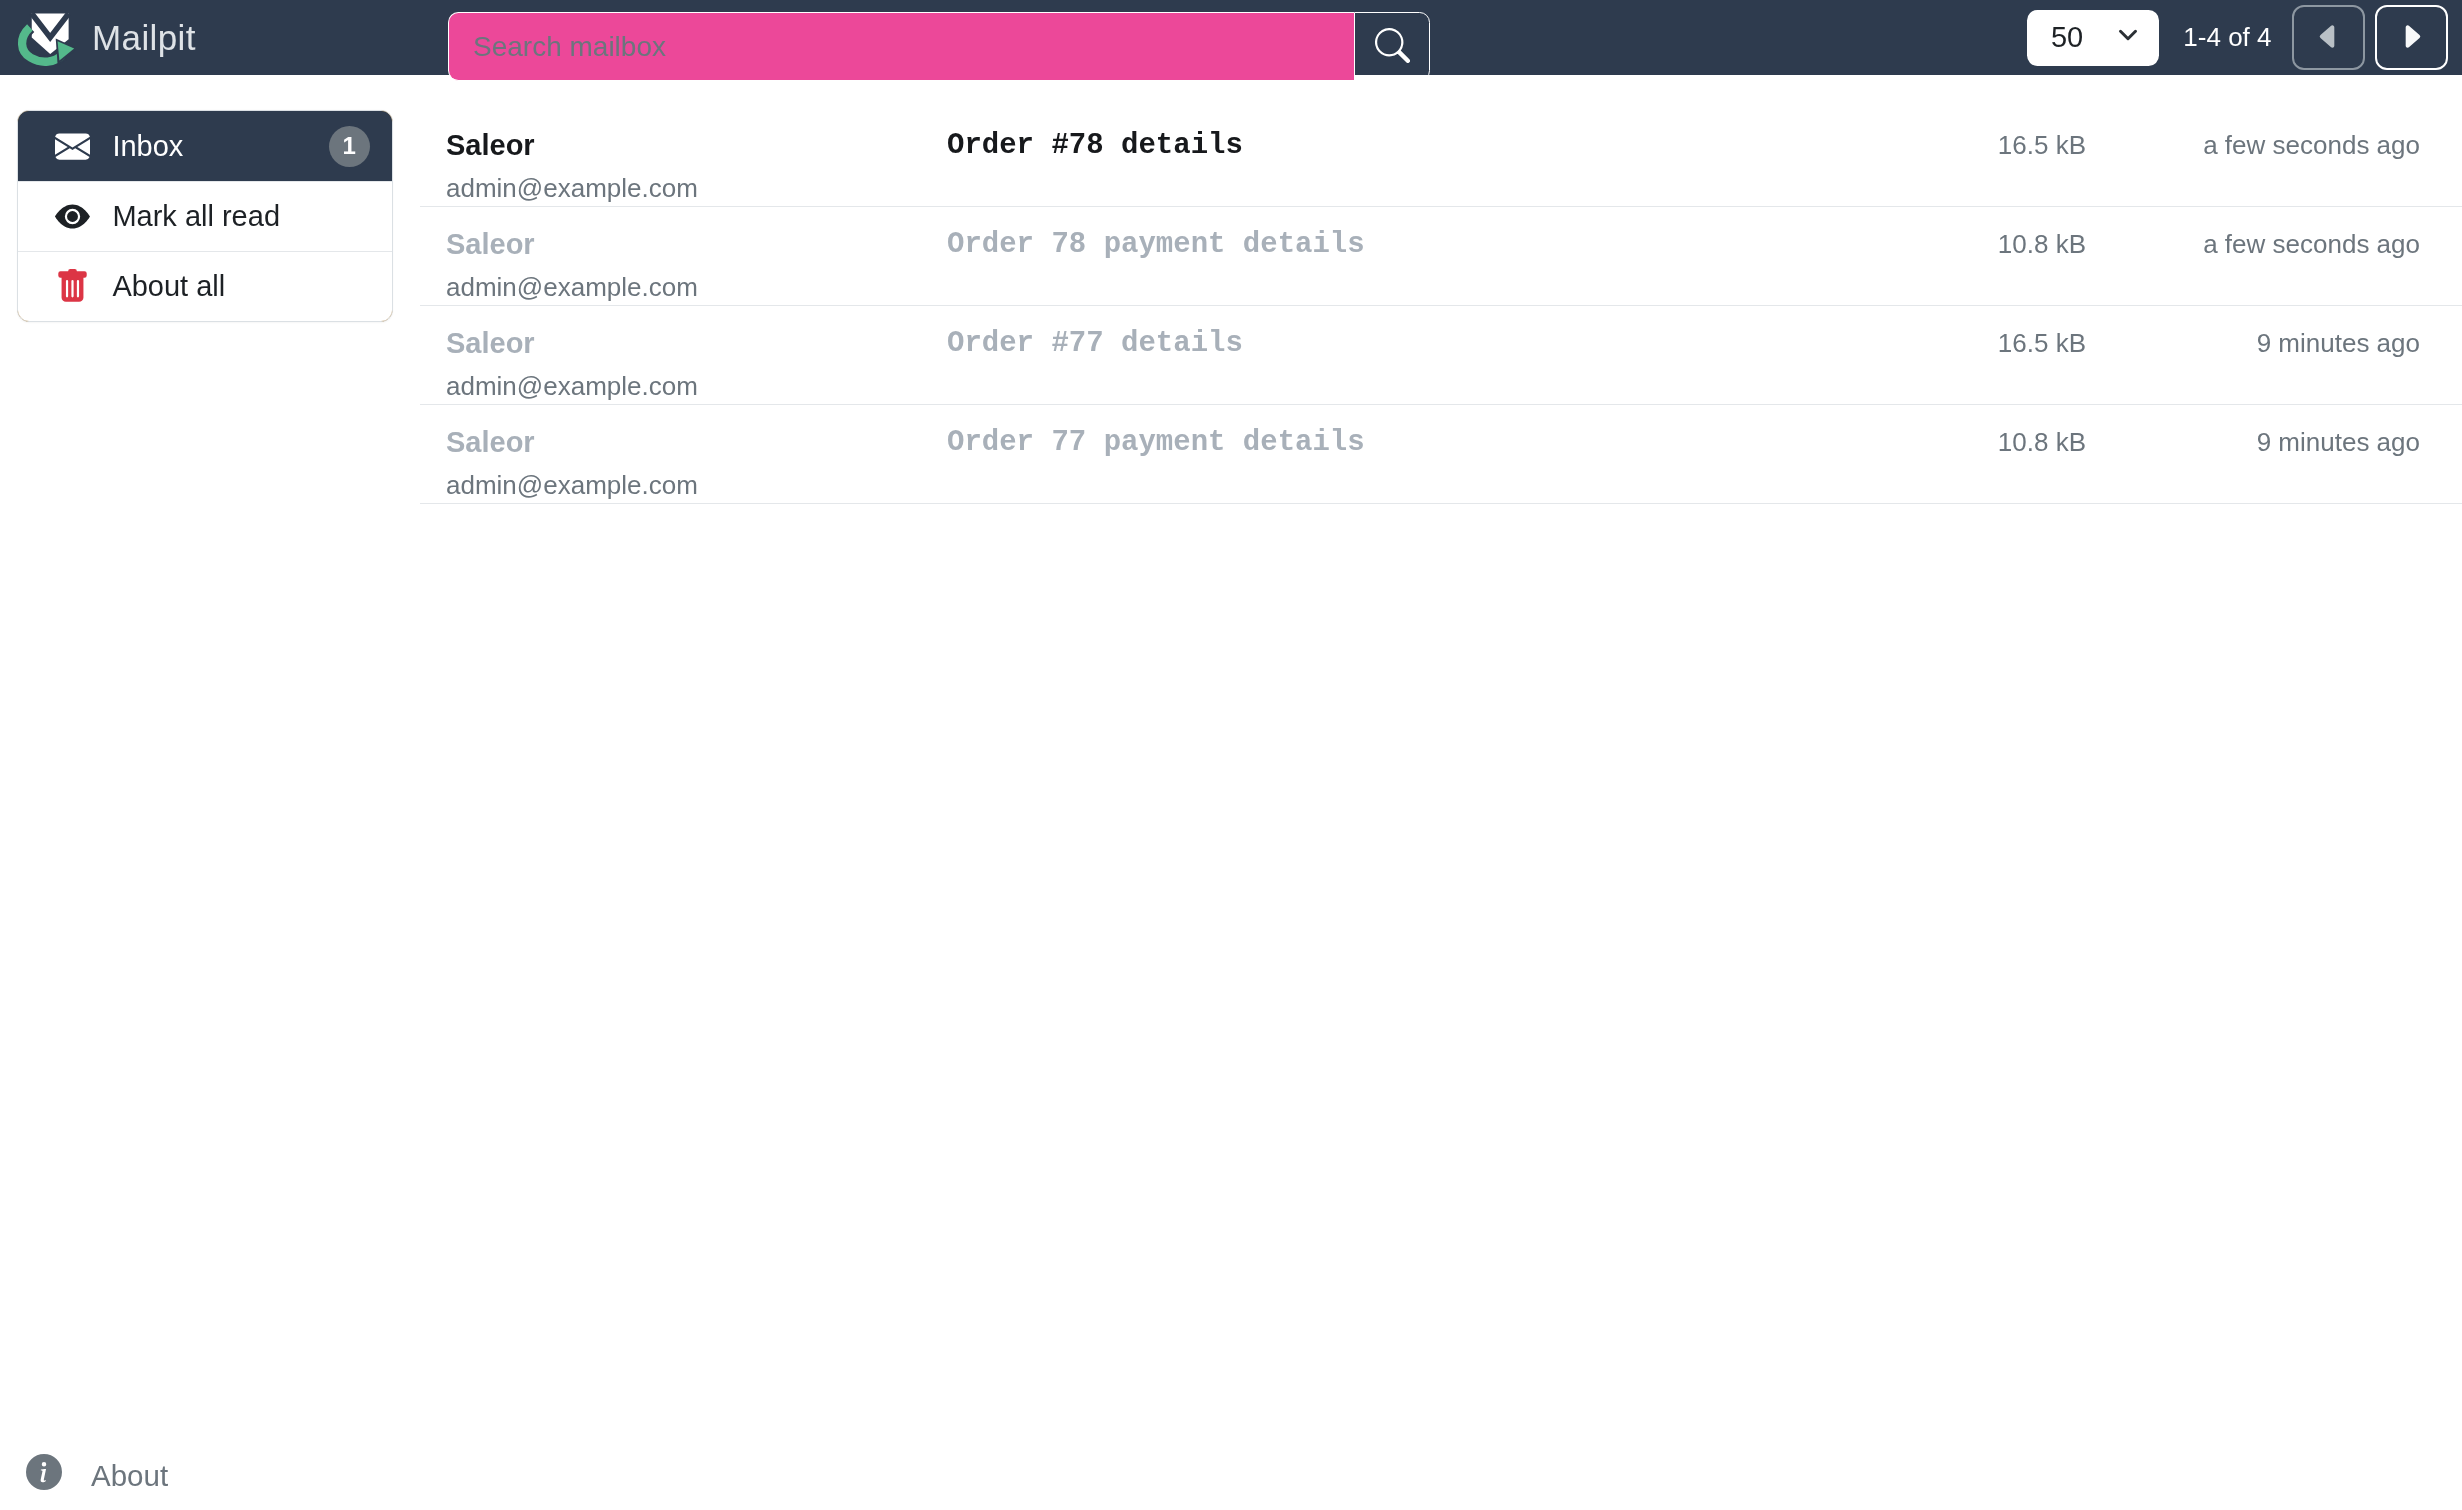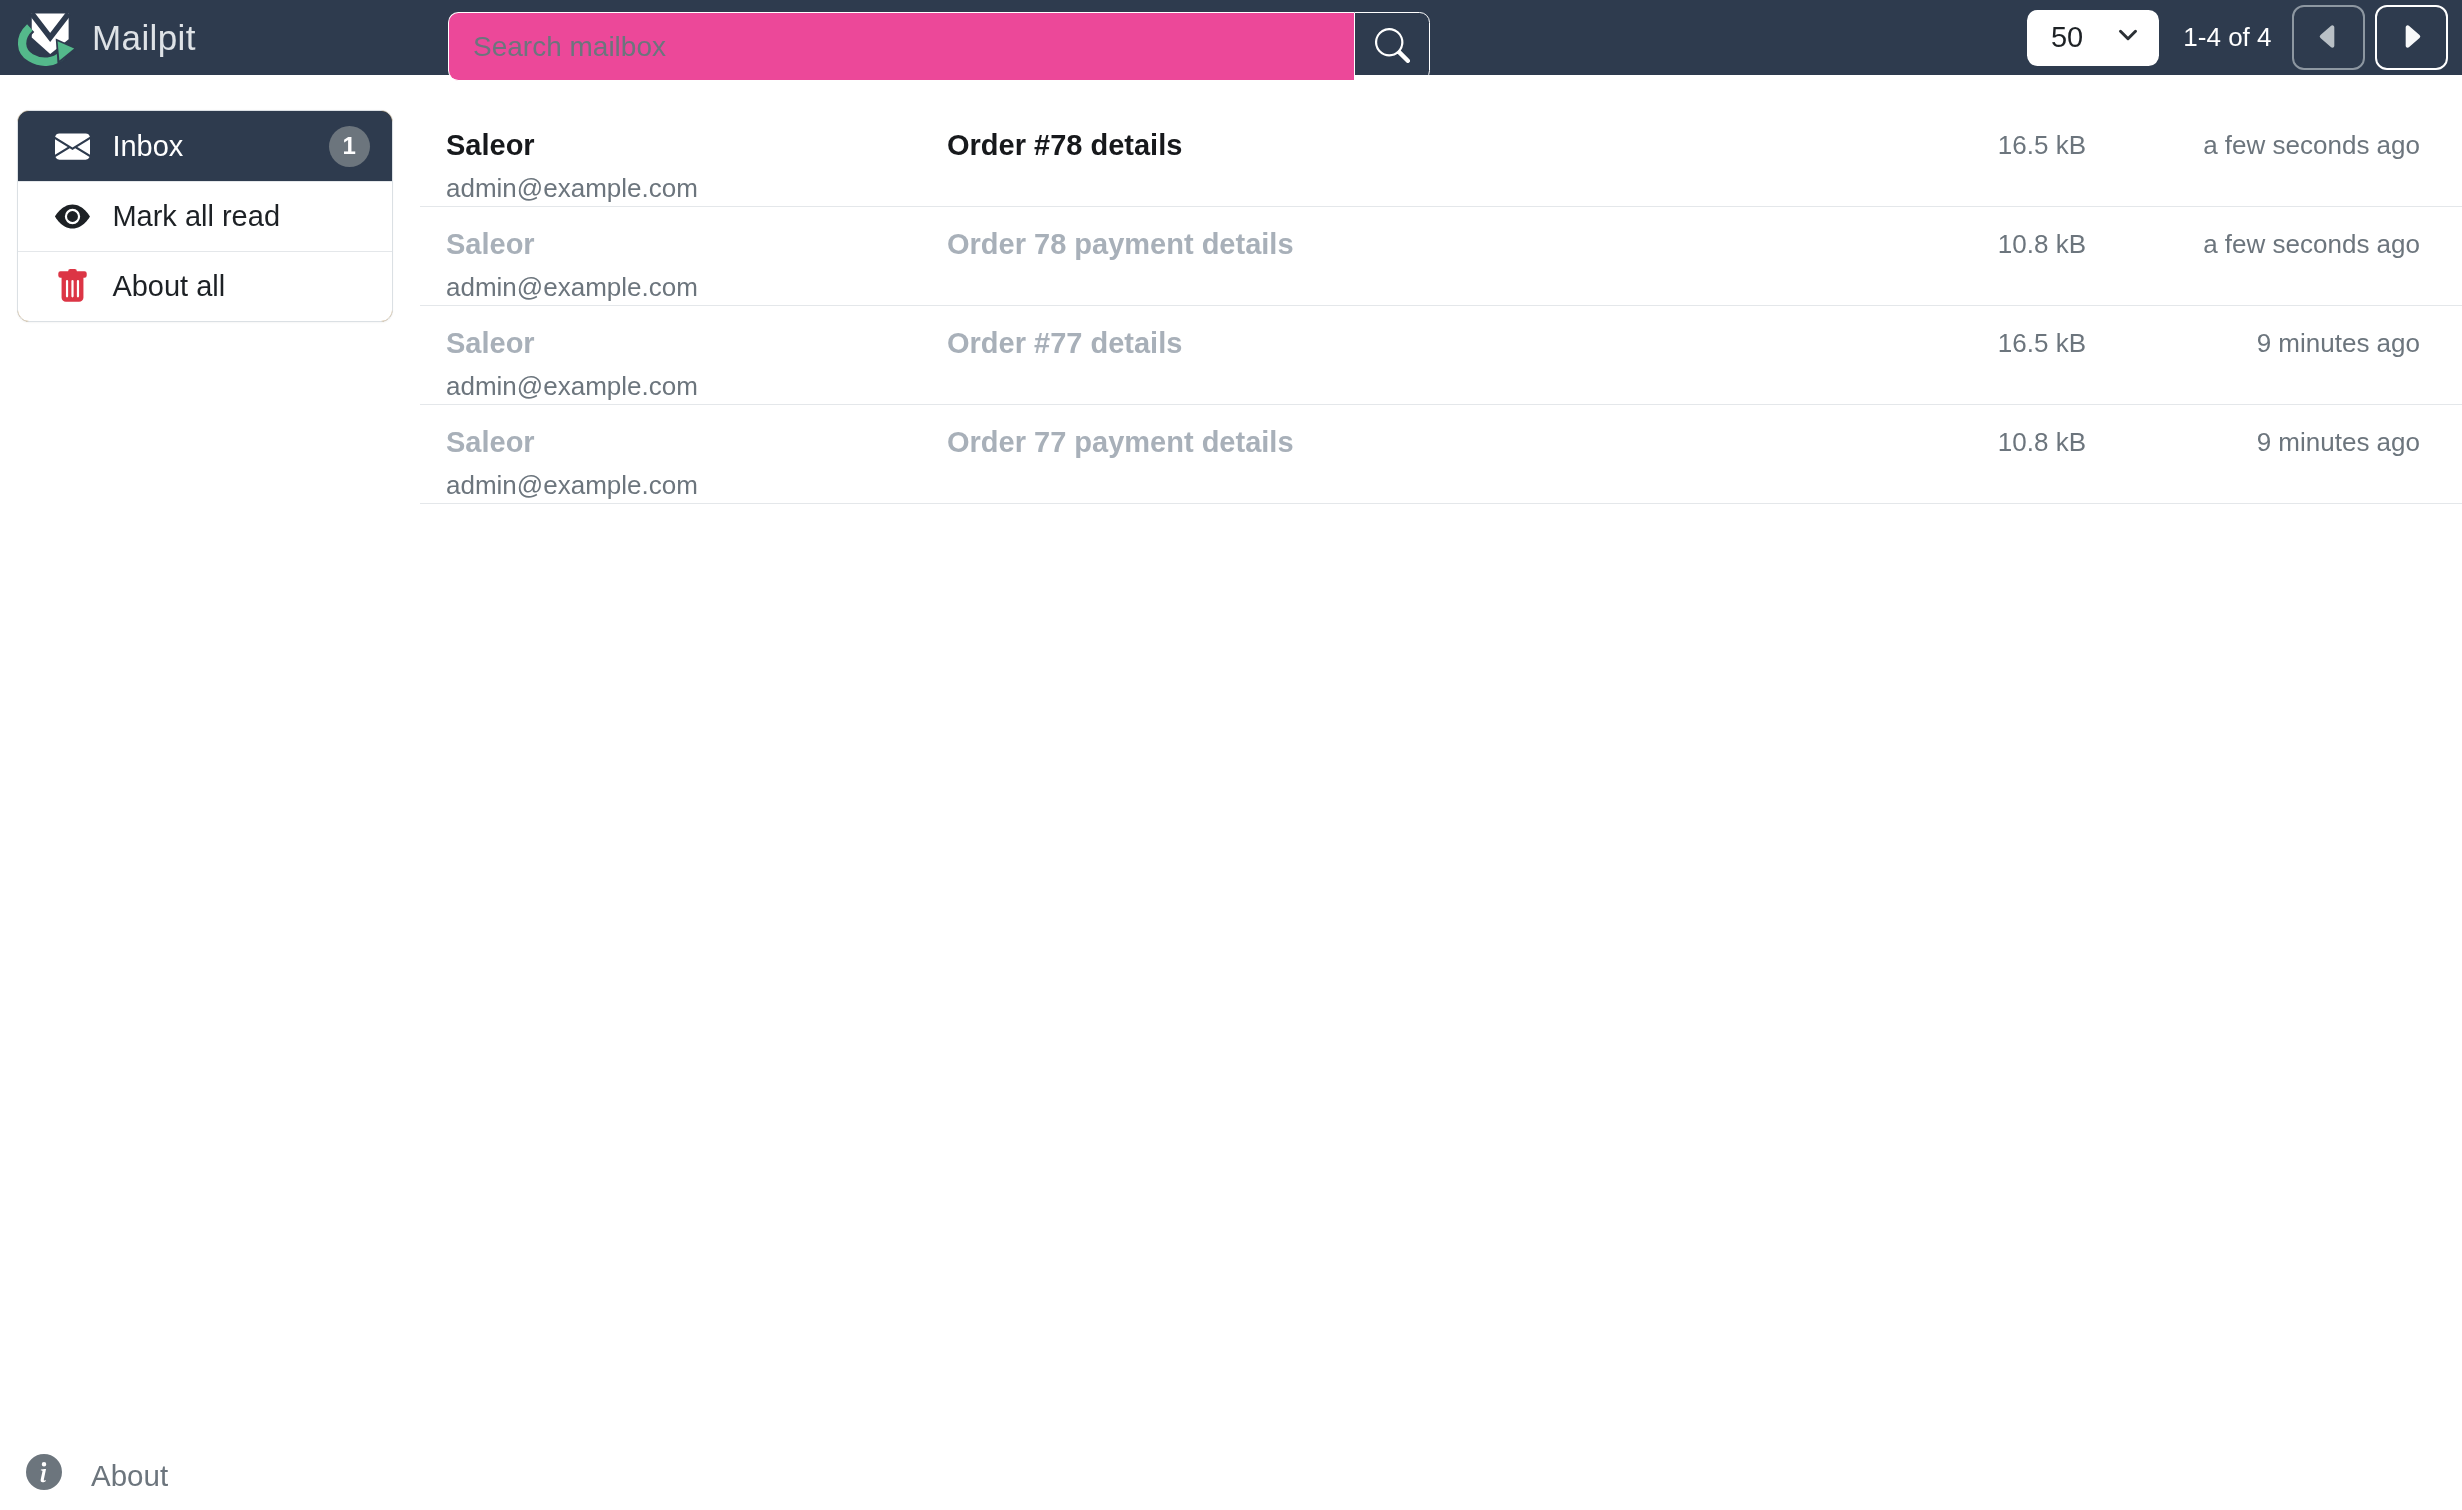--- a/index.html
+++ b/index.html
@@ -104,7 +104,7 @@
   .col-from{width:501px;flex:none;}
   .from-name{font-size:29px;font-weight:700;line-height:1.1;}
   .from-email{margin-top:11.3px;font-size:26px;color:var(--c-muted);line-height:1.1;}
-  .col-subject{flex:1;font-size:29px;font-weight:700;line-height:1.1;padding-right:35px;}
+  .col-subject{flex:1;font-size:29px;font-weight:700;line-height:1.1;padding-right:35px;font-family:Liberation Mono, monospace;}
   .col-size{width:208px;flex:none;text-align:right;font-size:26px;color:var(--c-muted);line-height:1.2;}
   .col-date{width:334px;flex:none;text-align:right;font-size:26px;color:var(--c-muted);line-height:1.2;}
   .msg-row.unread .from-name,.msg-row.unread .col-subject{color:var(--c-unread_text);}

